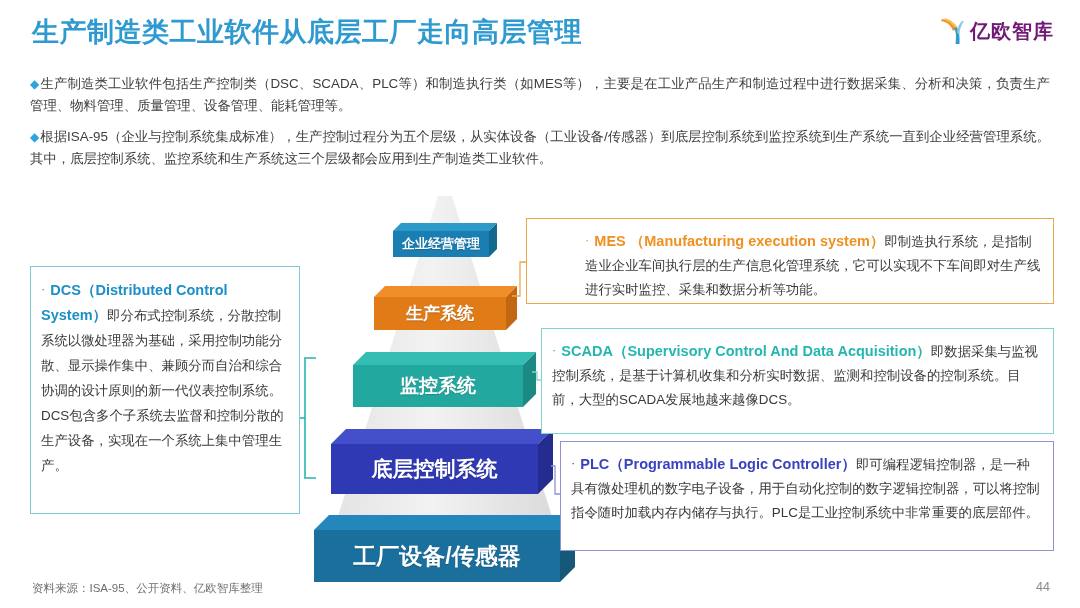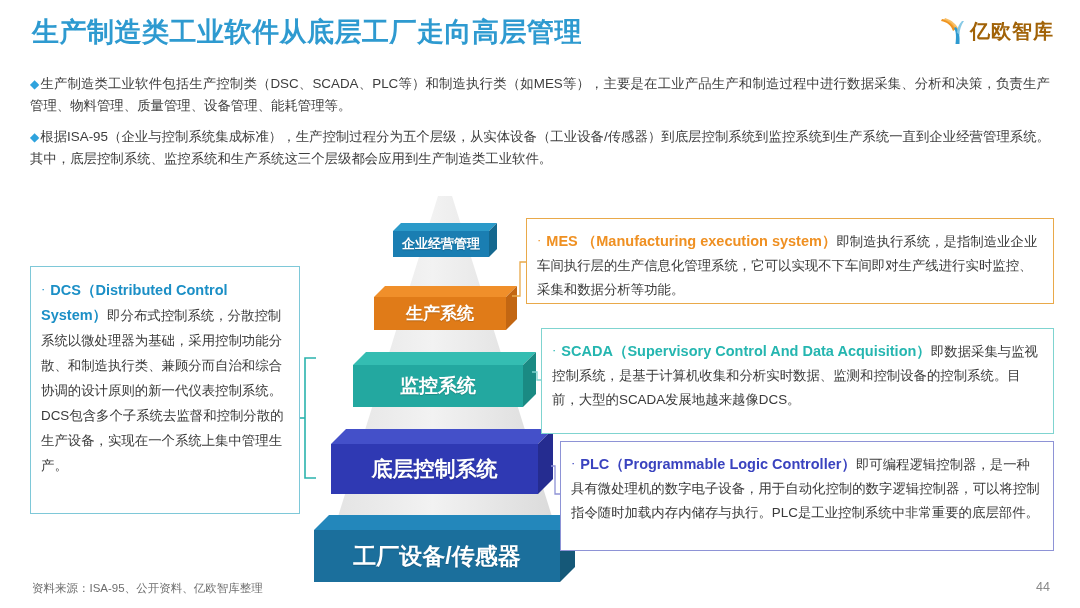--- a/index.html
+++ b/index.html
@@ -28,7 +28,7 @@
   }
   #logo-mark{width:26px;height:28px;display:block;}
   #logo-text{
-    font-size:20px;font-weight:bold;color:#a16207;letter-spacing:1px;
+    font-size:20px;font-weight:bold;color:#701a75;letter-spacing:1px;
   }
 
   

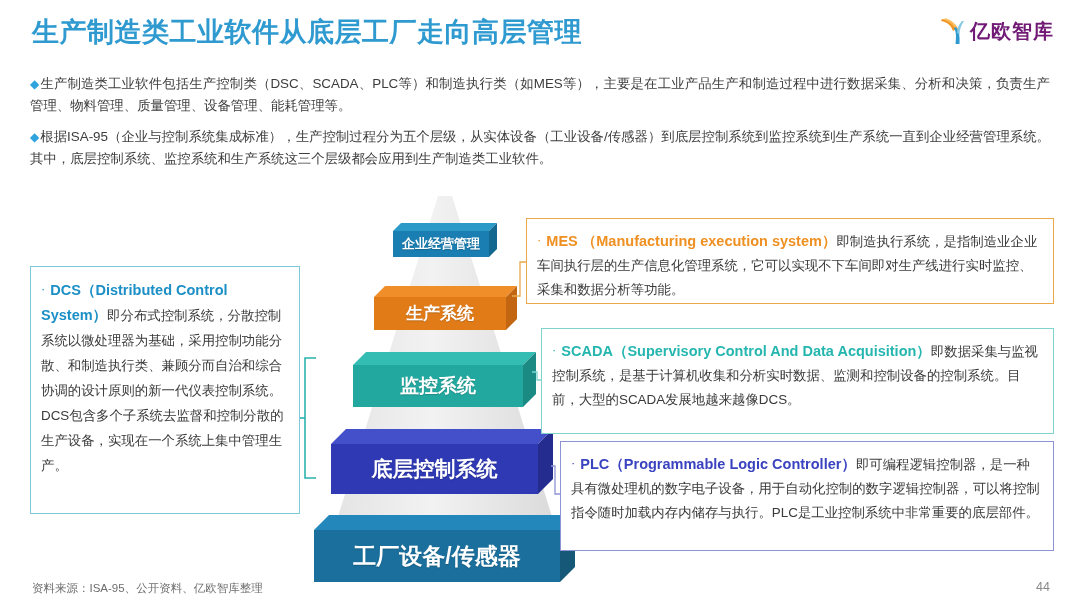--- a/index.html
+++ b/index.html
@@ -92,6 +92,7 @@
   #box-mes{
     left:526px;top:218px;width:528px;height:86px;
     border:1px solid #e9a94a;
+    padding-left:48px;
   }
   #box-mes .chead{color:#ef9022;}
   #box-mes .cdot{color:#ef9022;}

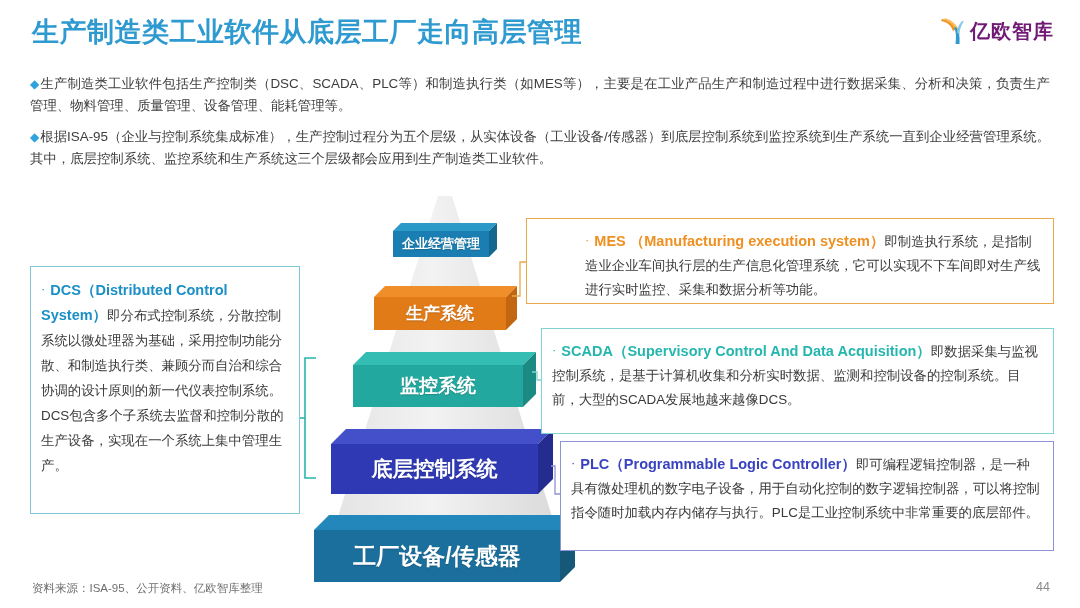--- a/index.html
+++ b/index.html
@@ -221,7 +221,7 @@
 </svg>
 
 <div class="callout" id="box-dcs">
-  <span class="ctext"><span class="cdot">·</span><span class="chead">DCS（Distributed Control System）</span><span>即分布式控制系统，分散控制系统以微处理器为基础，采用控制功能分散、和制造执行类、兼顾分而自治和综合协调的设计原则的新一代仪表控制系统。DCS包含多个子系统去监督和控制分散的生产设备，实现在一个系统上集中管理生产。</span></span>
+  <span class="ctext"><span class="cdot">·</span><span class="chead">DCS（Distributed Control System）</span><span>即分布式控制系统，分散控制系统以微处理器为基础，采用控制功能分散、显示操作集中、兼顾分而自治和综合协调的设计原则的新一代仪表控制系统。DCS包含多个子系统去监督和控制分散的生产设备，实现在一个系统上集中管理生产。</span></span>
 </div>
 
 <div class="callout" id="box-mes">

